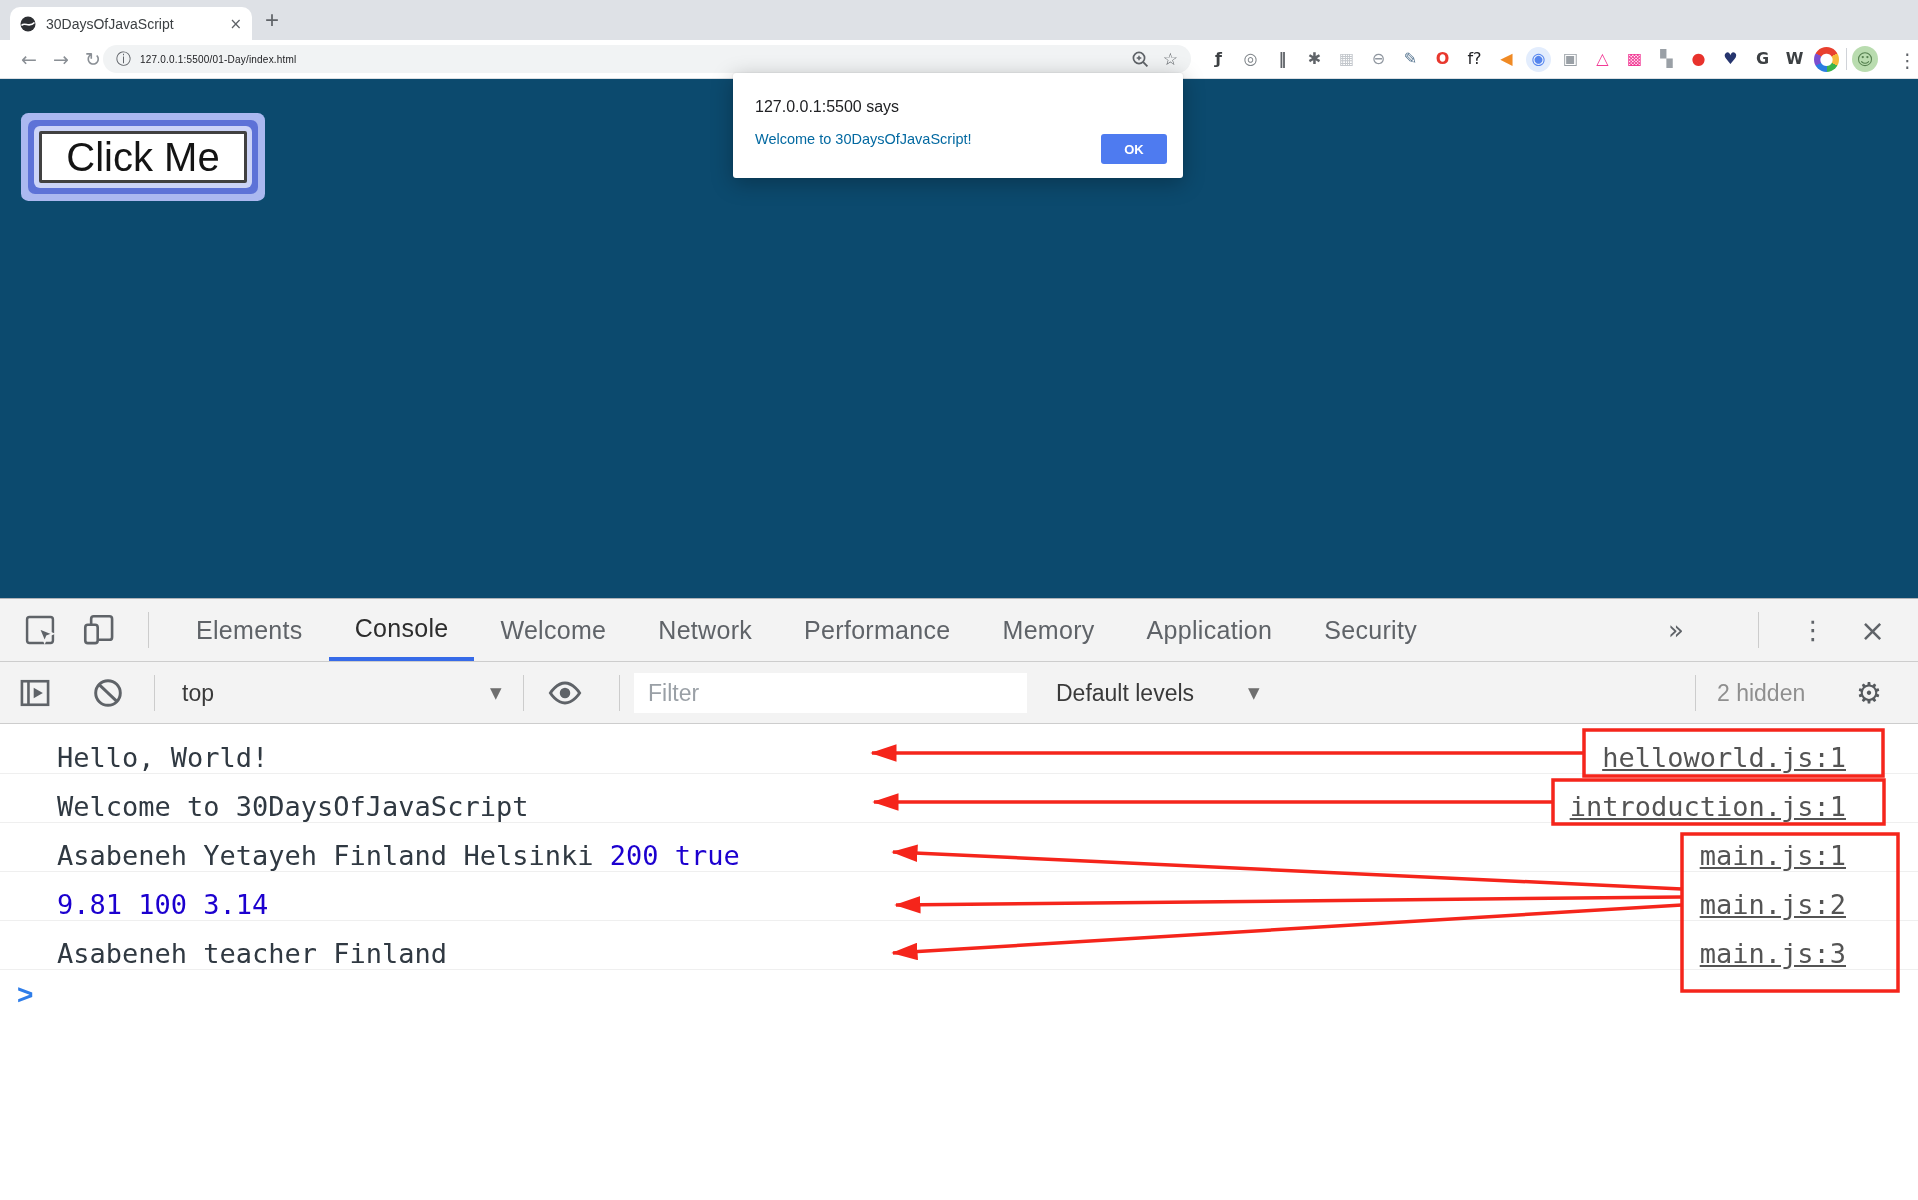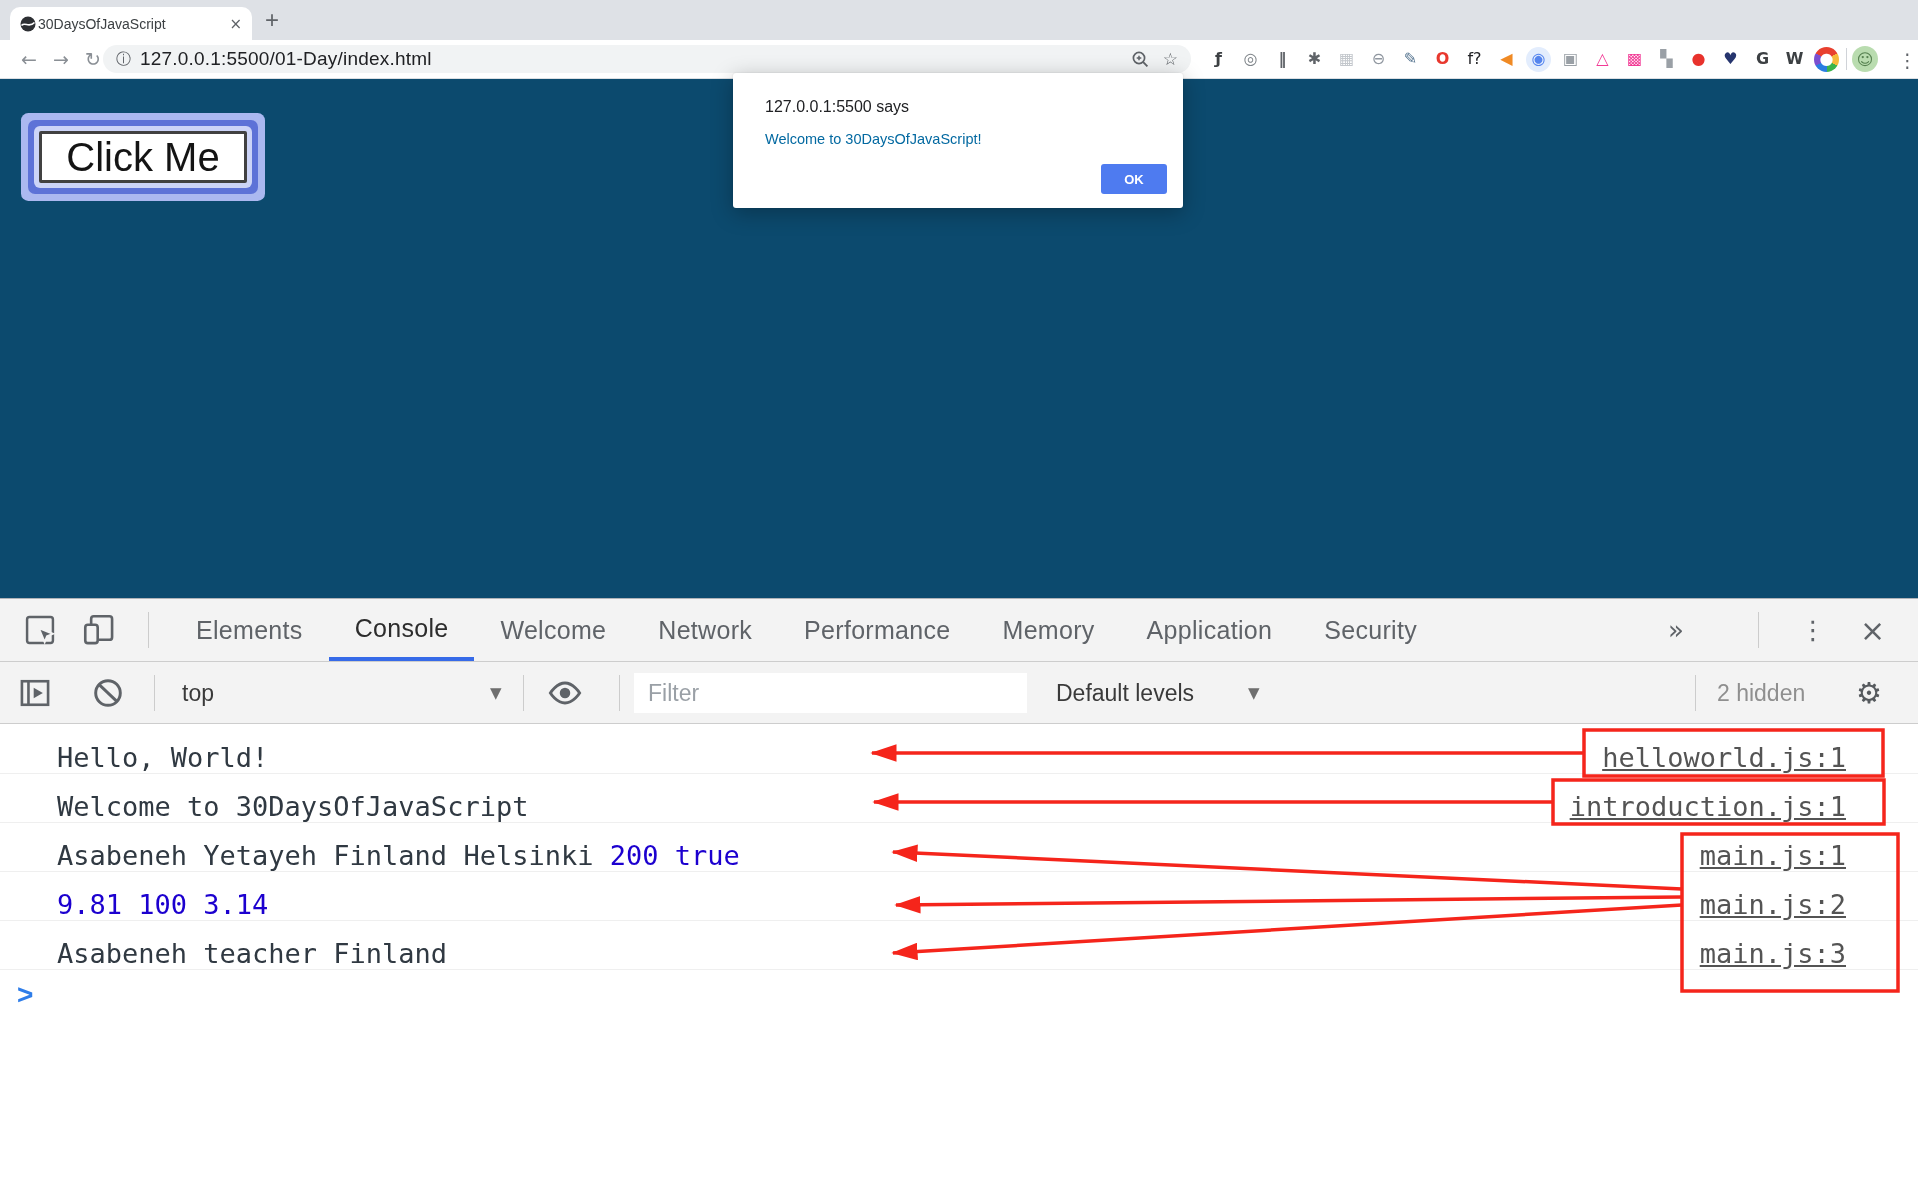--- a/index.html
+++ b/index.html
@@ -10,7 +10,7 @@
   .tabstrip{position:absolute;left:0;top:0;width:100%;height:40px;background:#dee1e6;}
   .tab{position:absolute;left:10px;top:7px;width:242px;height:33px;background:#fff;
        border-radius:10px 10px 0 0;display:flex;align-items:center;padding:0 10px;box-sizing:border-box;}
-  .tab-title{font-size:14px;color:#3c4043;margin-left:2px;flex:1;white-space:nowrap;overflow:hidden;}
+  .tab-title{font-size:14px;color:#3c4043;margin-left:10px;flex:1;white-space:nowrap;overflow:hidden;}
   .tab-close{color:#5f6368;font-size:15px;font-family:"DejaVu Sans",sans-serif;}
   .newtab{position:absolute;left:256px;top:4px;width:32px;height:32px;font-size:24px;color:#5f6368;
           display:flex;align-items:center;justify-content:center;}

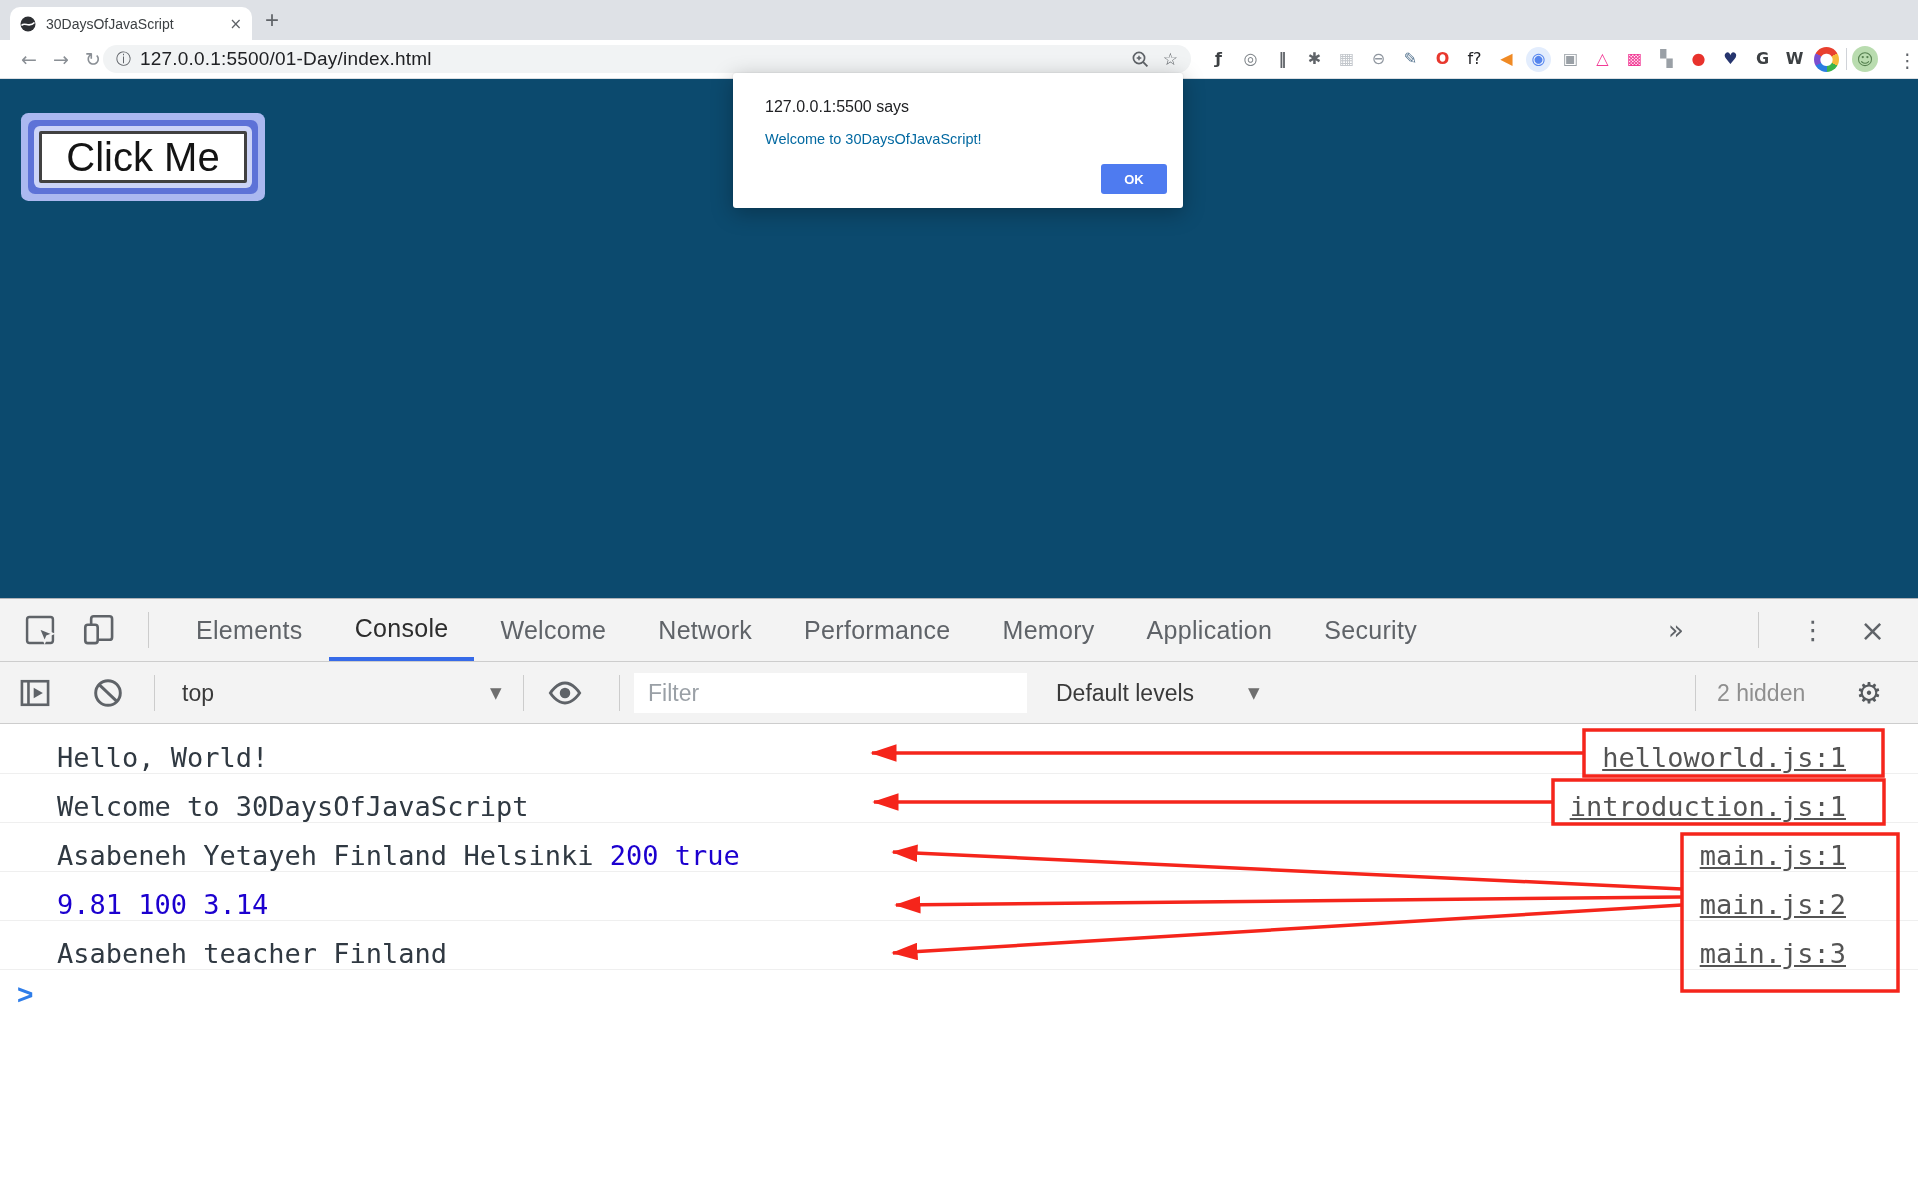--- a/index.html
+++ b/index.html
@@ -22,7 +22,7 @@
   .omnibox{position:absolute;left:103px;top:5px;height:28px;width:1088px;background:#f1f3f4;
            border-radius:14px;display:flex;align-items:center;}
   .omni-info{margin-left:13px;color:#5f6368;font-size:15px;font-family:"DejaVu Sans",sans-serif;}
-  .omni-url{margin-left:9px;font-size:19px;color:#202124;letter-spacing:.2px;}
+  .omni-url{margin-left:9px;font-size:10px;color:#202124;letter-spacing:.2px;}
   .omni-right{margin-left:auto;display:flex;align-items:center;gap:13px;margin-right:13px;}
   .omni-star{font-size:17px;color:#5f6368;font-family:"DejaVu Sans",sans-serif;}
   .ext-row{position:absolute;left:1206px;top:0;height:38px;display:flex;align-items:center;gap:7px;}

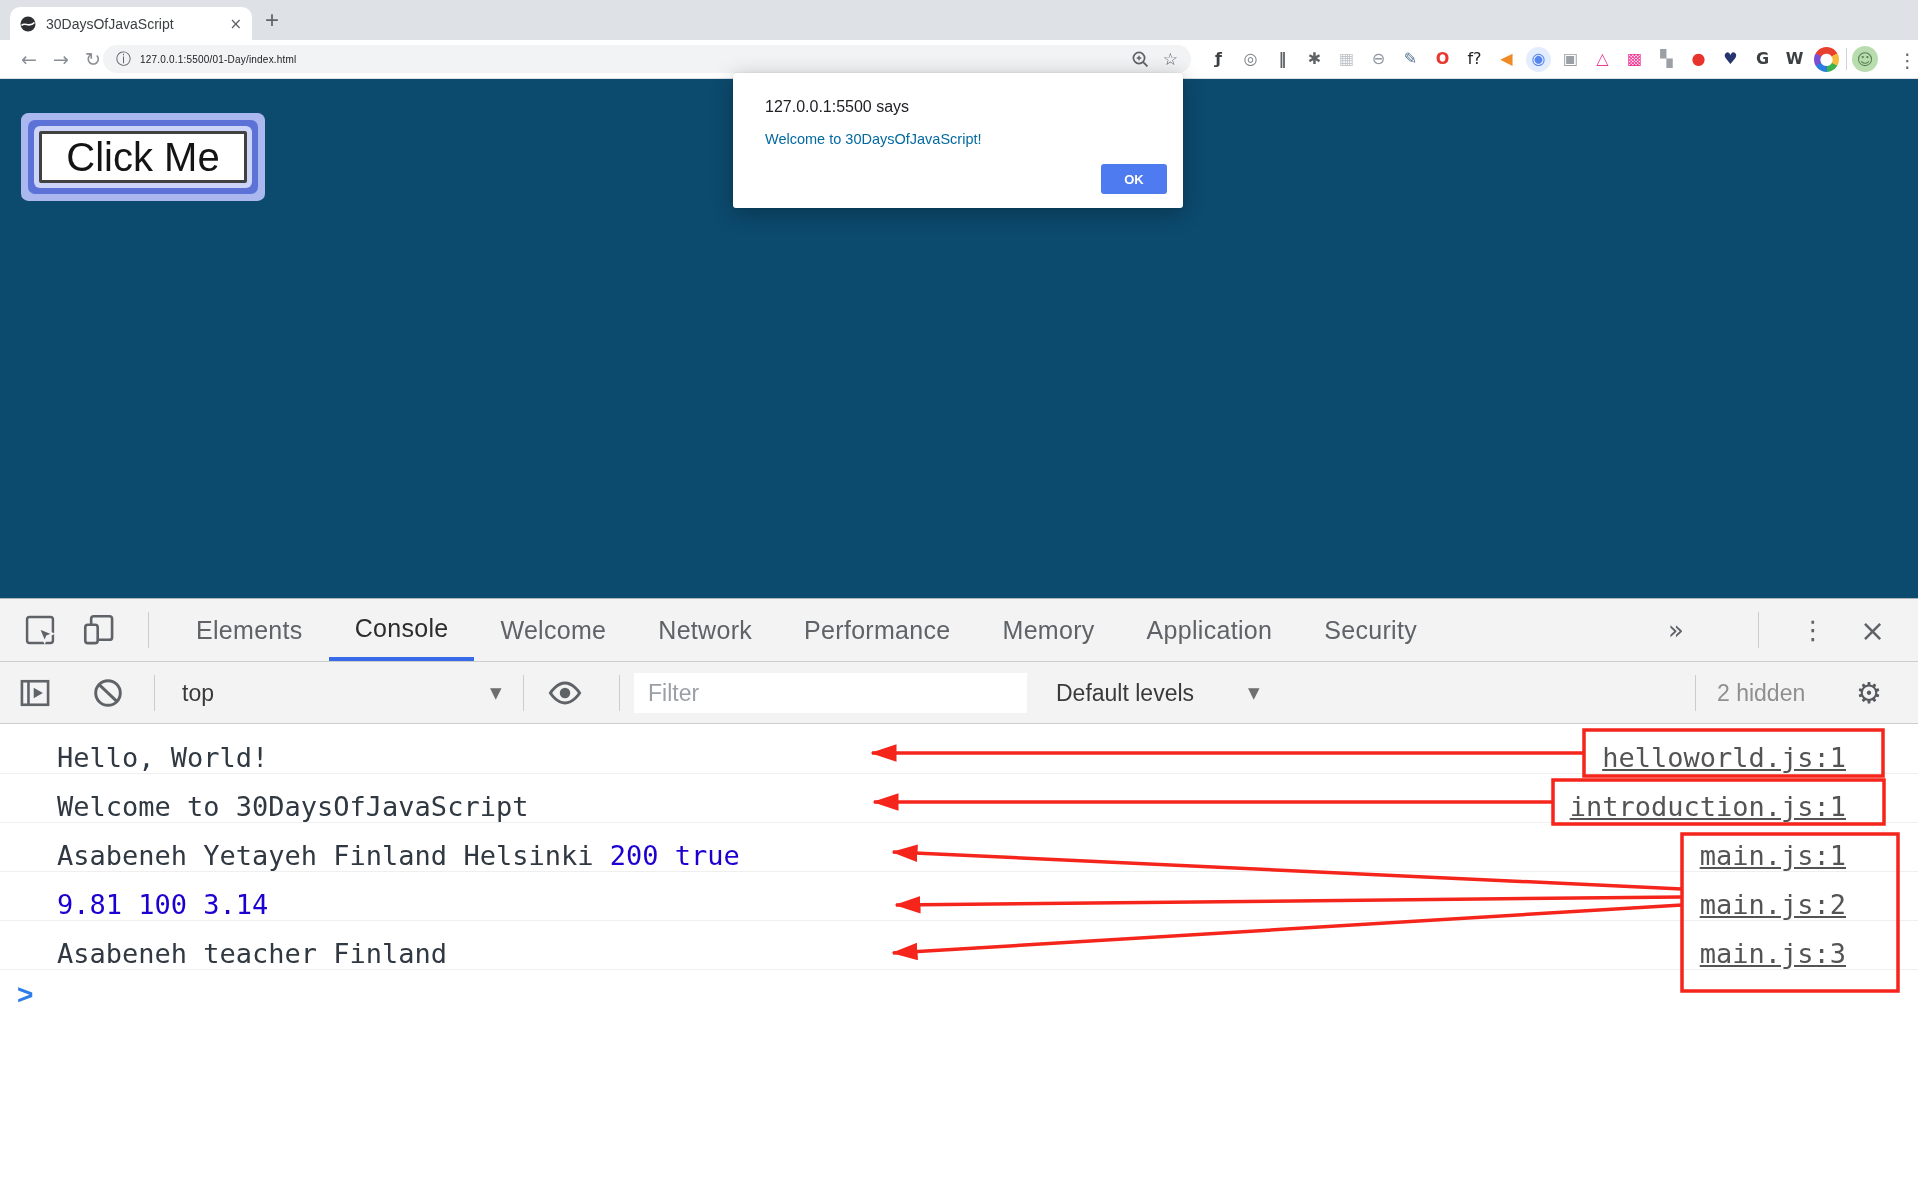--- a/index.html
+++ b/index.html
@@ -42,9 +42,9 @@
            font-family:"Liberation Sans",sans-serif;}
 
   
-  .dialog{position:absolute;left:733px;top:73px;width:450px;height:135px;background:#fff;border-radius:3px;
+  .dialog{position:absolute;left:733px;top:73px;width:450px;height:105px;background:#fff;border-radius:3px;
           box-shadow:0 5px 22px rgba(0,0,0,.28),0 0 2px rgba(0,0,0,.12);z-index:60;
-          padding:25px 32px;box-sizing:border-box;}
+          padding:25px 22px;box-sizing:border-box;}
   .dialog-title{font-size:16px;color:#202124;}
   .dialog-msg{font-size:14.5px;color:#0369a1;margin-top:15px;}
   .dialog-ok{position:absolute;right:16px;bottom:14px;width:66px;height:30px;background:#4e7bf0;color:#fff;

